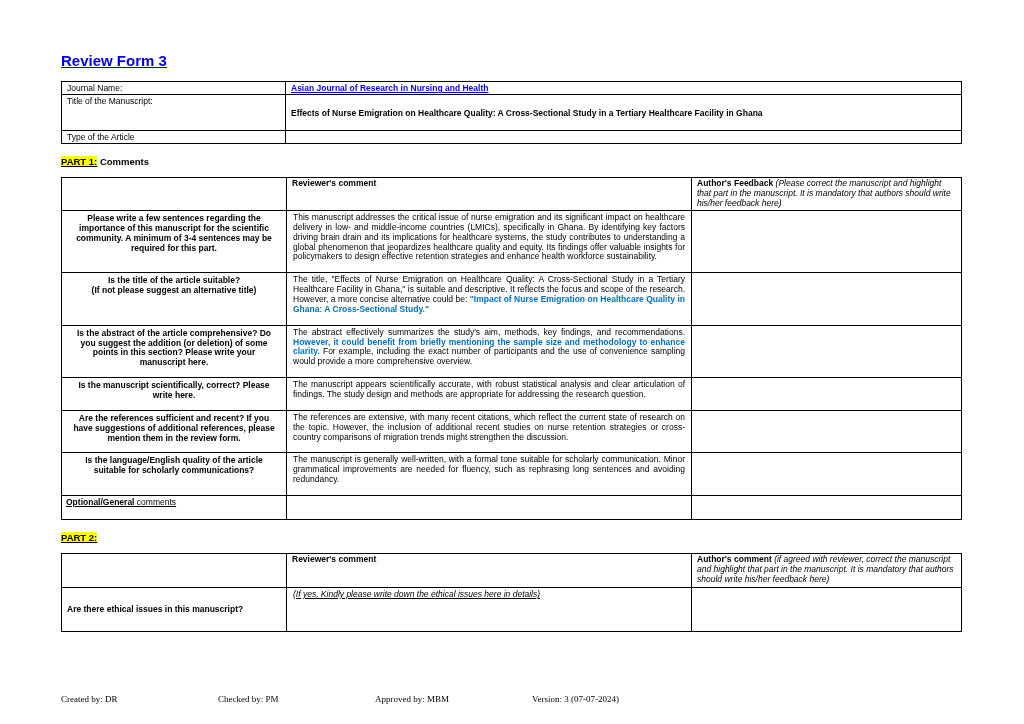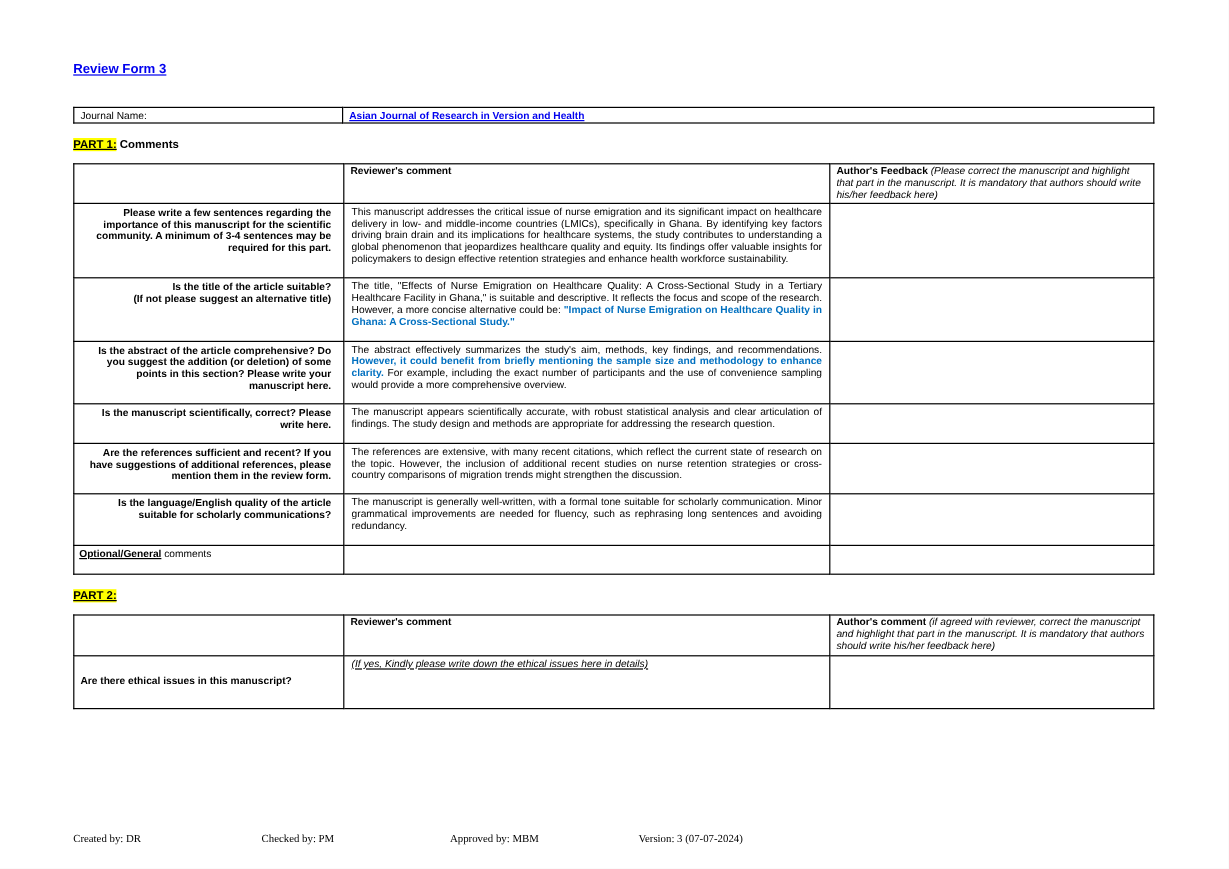--- a/index.html
+++ b/index.html
@@ -23,9 +23,9 @@
   .form-title {
     color: #0000EE;
     font-weight: bold;
-    font-size: 11px;
+    font-size: 15px;
     text-decoration: underline;
-    margin-bottom: 25px;
+    margin-bottom: 12px;
   }
   table { border-collapse: collapse; table-layout: fixed; width: 100%; }
   td {

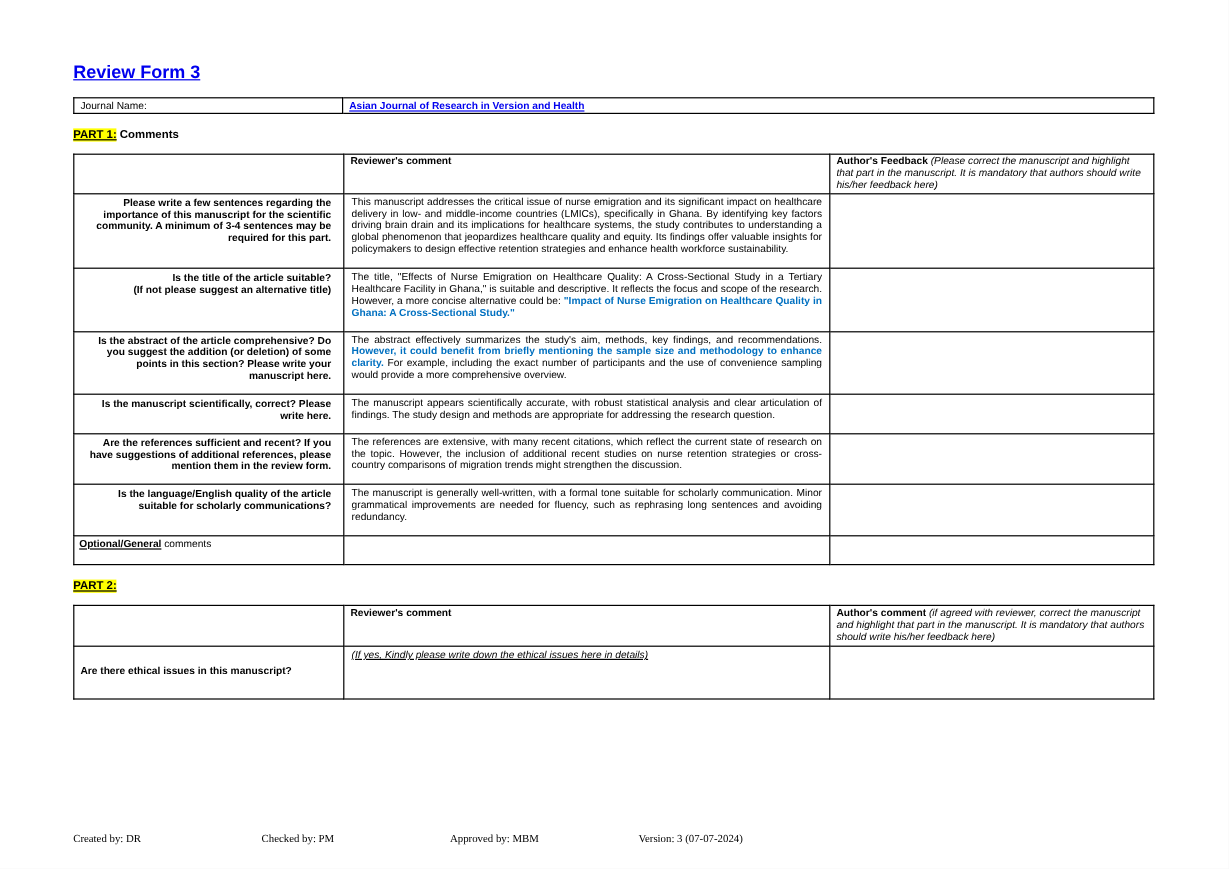--- a/index.html
+++ b/index.html
@@ -104,7 +104,7 @@
       <tbody>
           <tr>
         <td>Journal Name:</td>
-        <td><span class="link">Asian Journal of Research in Version and Health</span></td>
+        <td><span class="link">Asian Journal of Research in Nursing and Health</span></td>
       </tr>
     </tbody>
       </table>

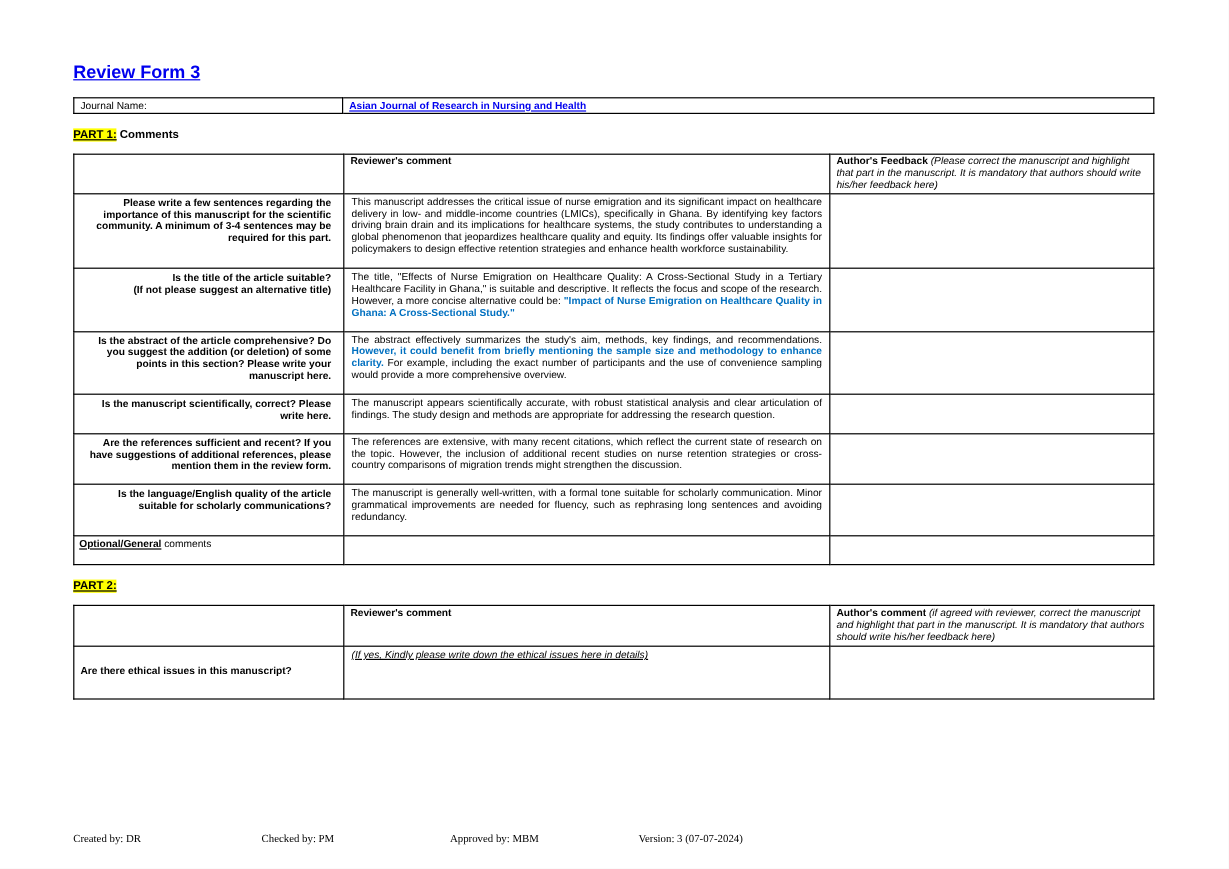--- a/index.html
+++ b/index.html
@@ -106,6 +106,10 @@
         <td>Journal Name:</td>
         <td><span class="link">Asian Journal of Research in Nursing and Health</span></td>
       </tr>
+      <tr>
+        <td class="title-row-label">Title of the Manuscript:</td>
+        <td class="title-cell"><span class="bold">Effects of Nurse Emigration on Healthcare Quality: A Cross-Sectional Study in a Tertiary Healthcare Facility in Ghana</span></td>
+      </tr>
     </tbody>
       </table>
 

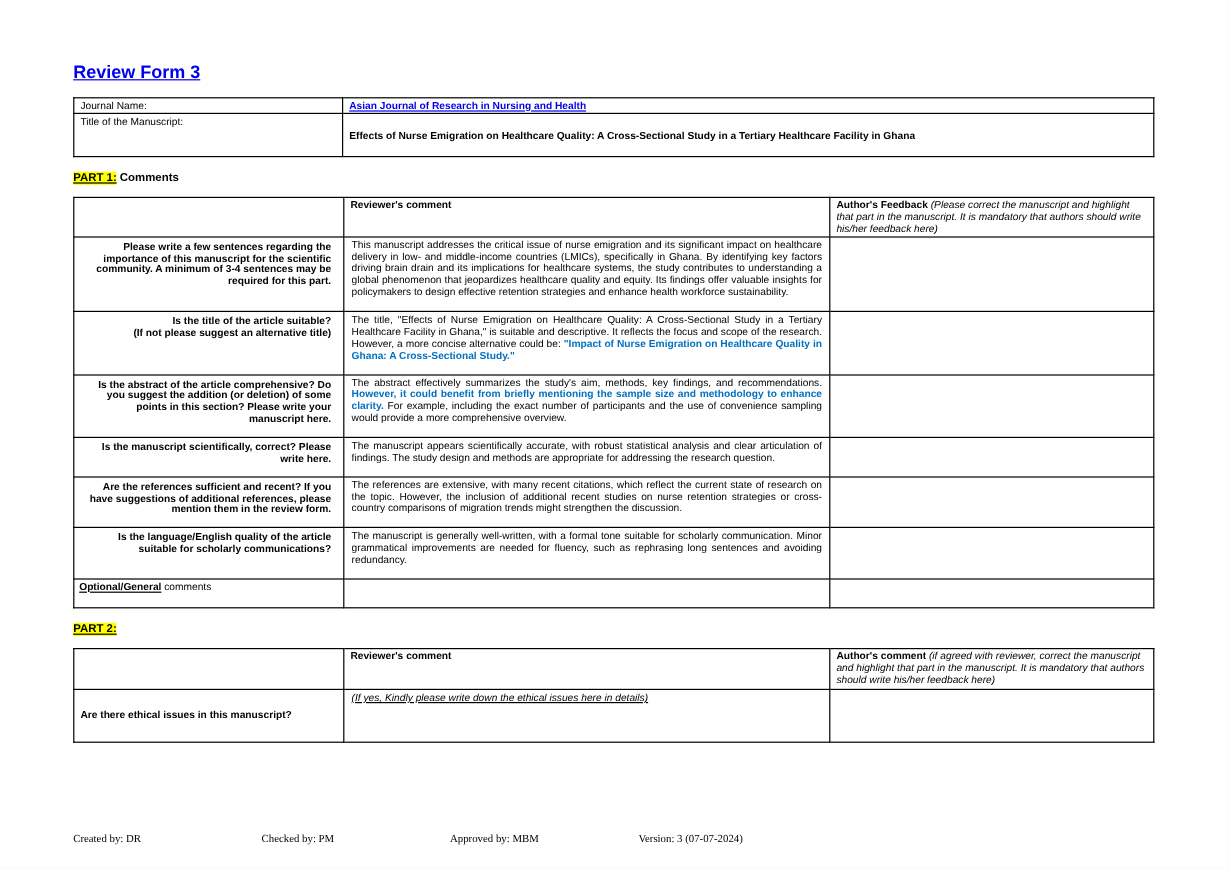--- a/index.html
+++ b/index.html
@@ -110,6 +110,10 @@
         <td class="title-row-label">Title of the Manuscript:</td>
         <td class="title-cell"><span class="bold">Effects of Nurse Emigration on Healthcare Quality: A Cross-Sectional Study in a Tertiary Healthcare Facility in Ghana</span></td>
       </tr>
+      <tr>
+        <td>Type of the Article</td>
+        <td></td>
+      </tr>
     </tbody>
       </table>
 

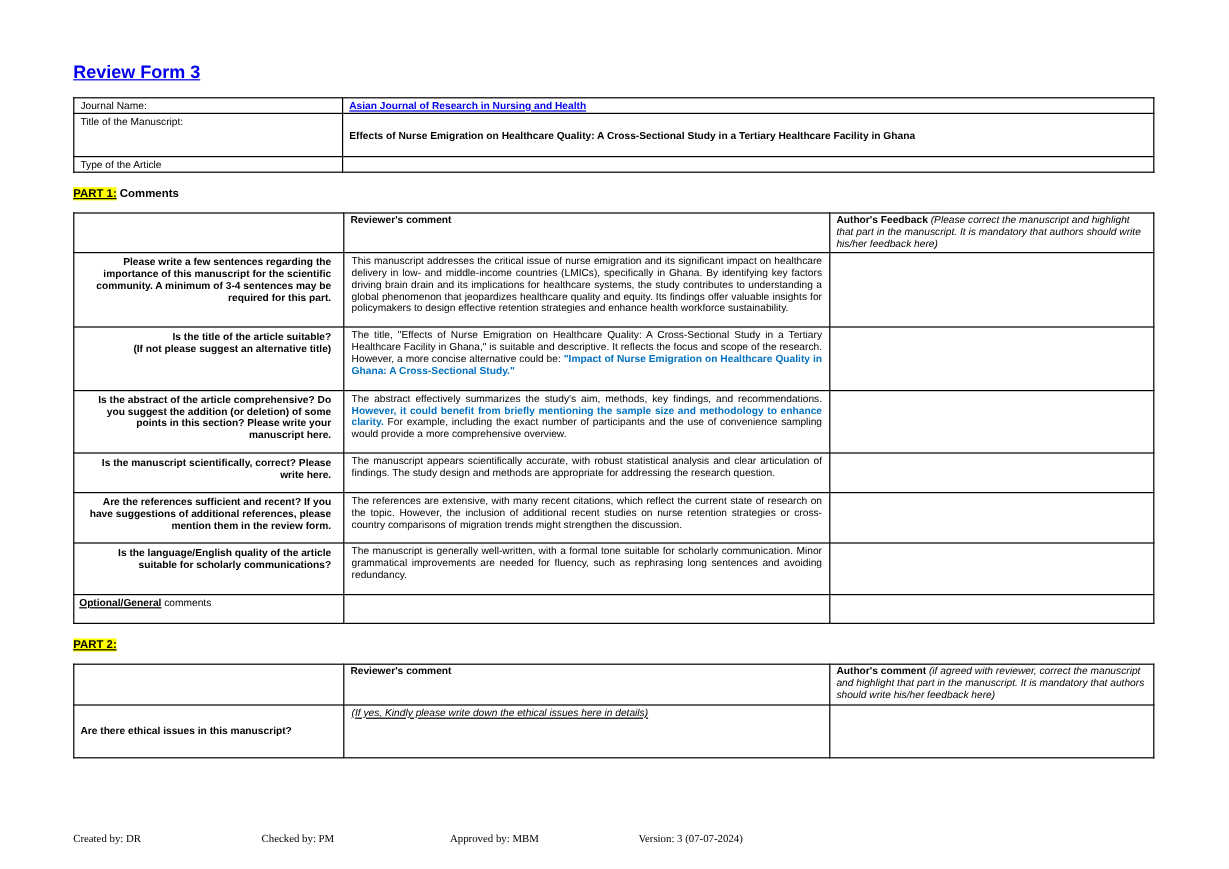--- a/index.html
+++ b/index.html
@@ -55,7 +55,7 @@
   .head-row td { height: 27px; }
   .q-cell {
     font-weight: bold;
-    text-align: right;
+    text-align: center;
     padding: 3px 10px;
     white-space: pre-line;
     line-height: 1.22;

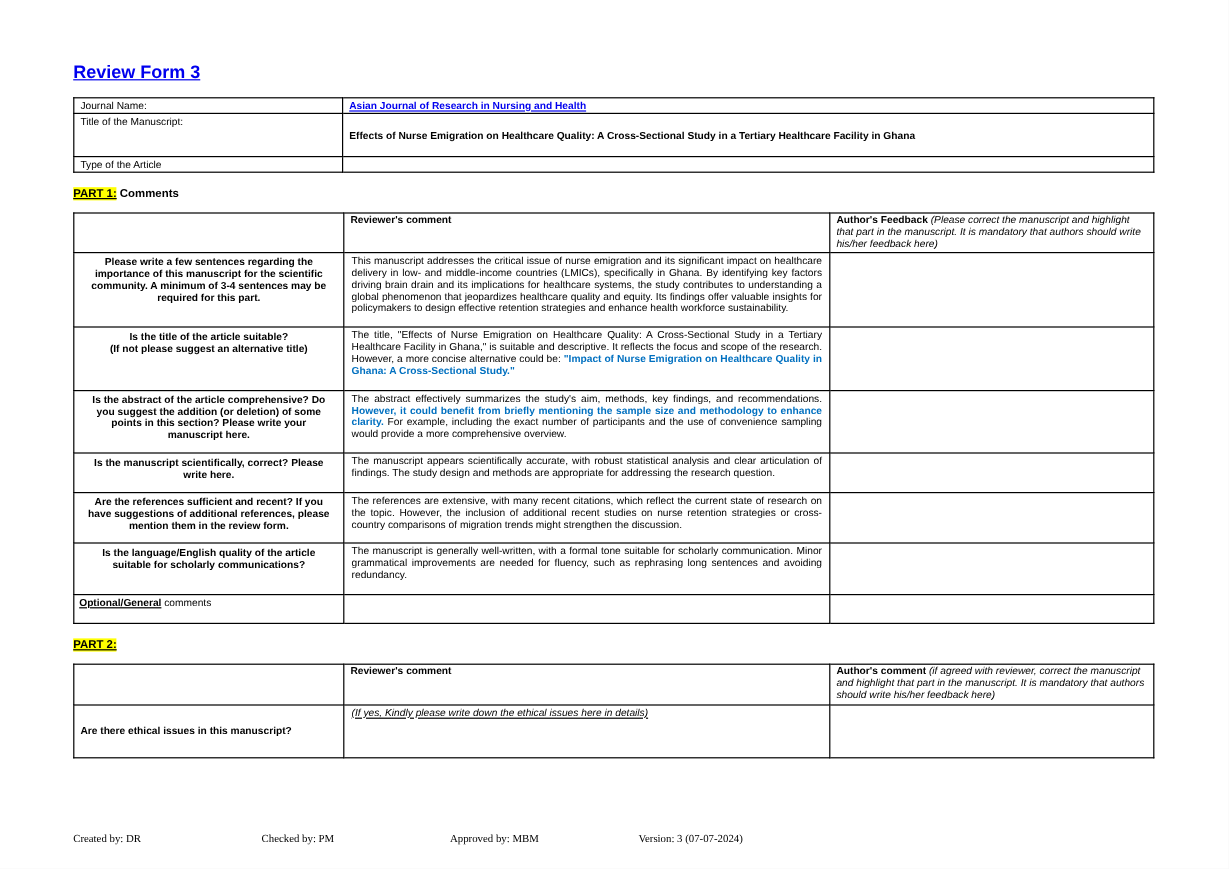--- a/index.html
+++ b/index.html
@@ -66,7 +66,7 @@
   }
   .a-cell { background: #ffffff; }
   .blue { color: #0070C0; font-weight: bold; }
-  .opt-cell { text-align: left; font-size: 8.5px; padding: 2px 4px; height: 24px; }
+  .opt-cell { text-align: left; font-size: 8.5px; padding: 2px 4px; height: 24px; text-decoration: underline; }
   .opt-bold { font-weight: bold; text-decoration: underline; }
   .q-left {
     text-align: left;

